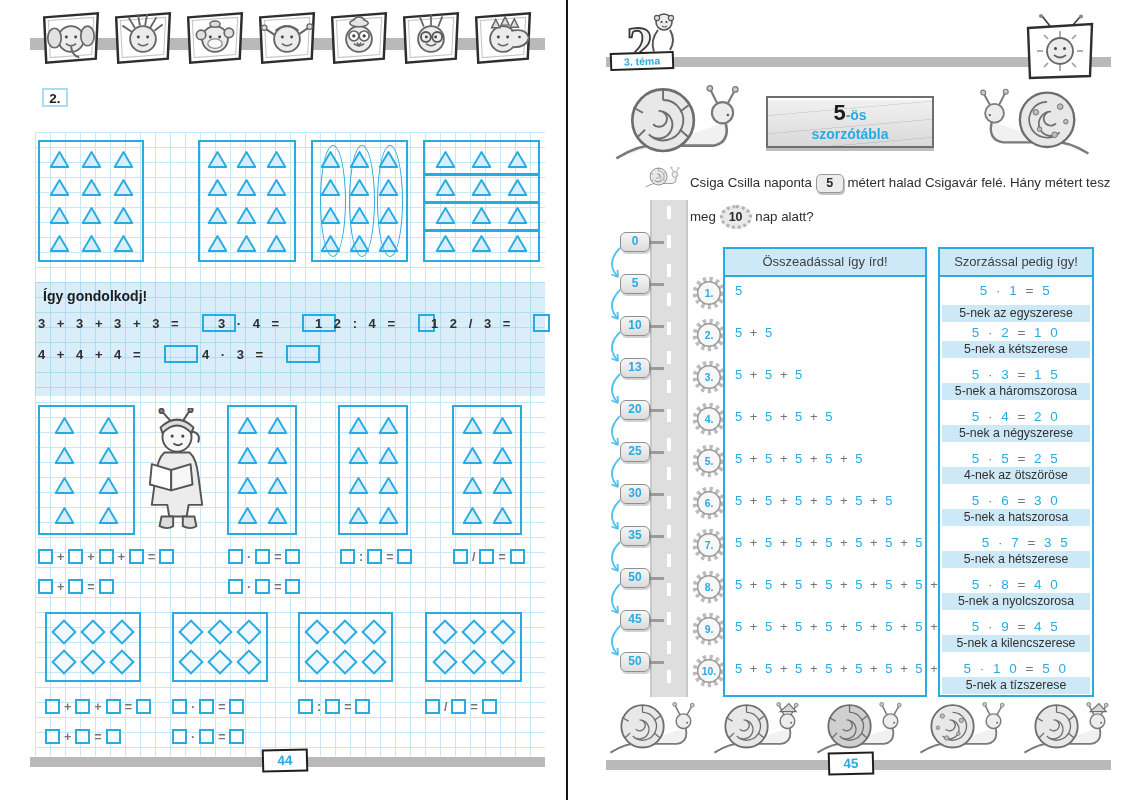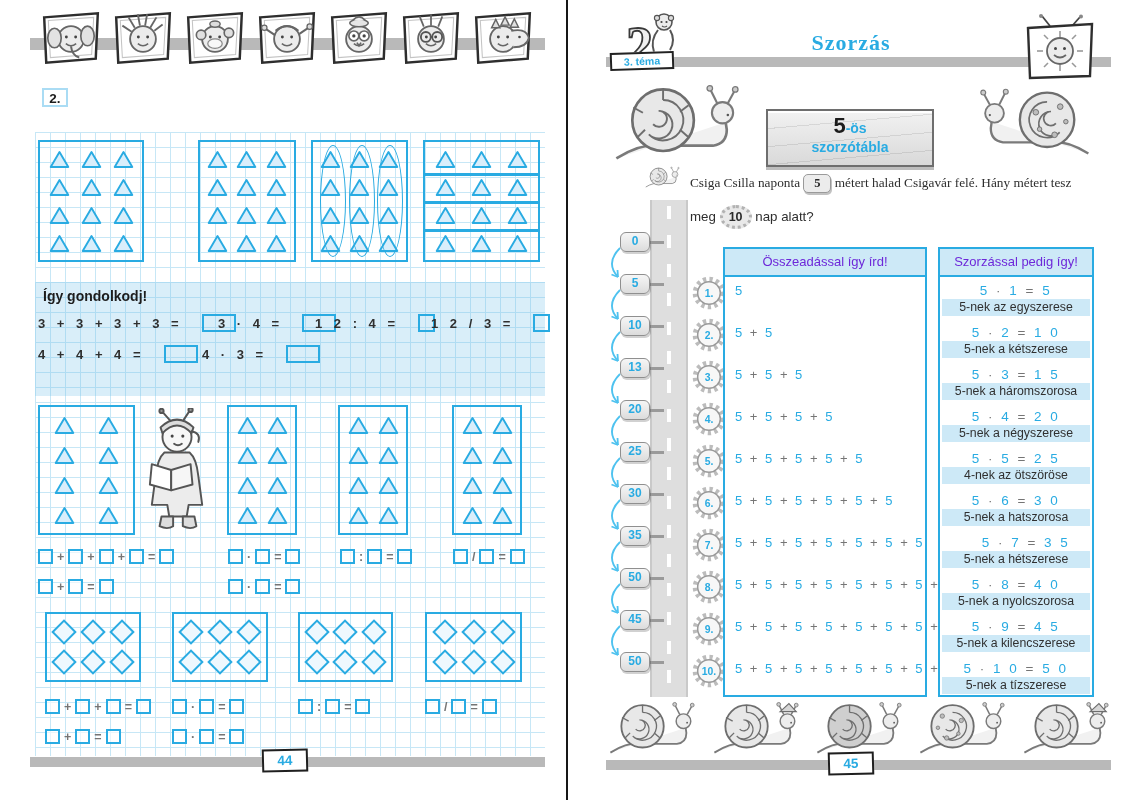--- a/index.html
+++ b/index.html
@@ -861,7 +861,6 @@
 
   <div class="page page-right">
     <div class="grayband" style="left:38px;top:57px;width:505px;height:10px;"></div>
-    <div class="rtitle">Szorzás</div>
 
     <div class="themewrap">
       <div id="themeArt"><svg width="80" height="64" viewBox="0 0 80 64">

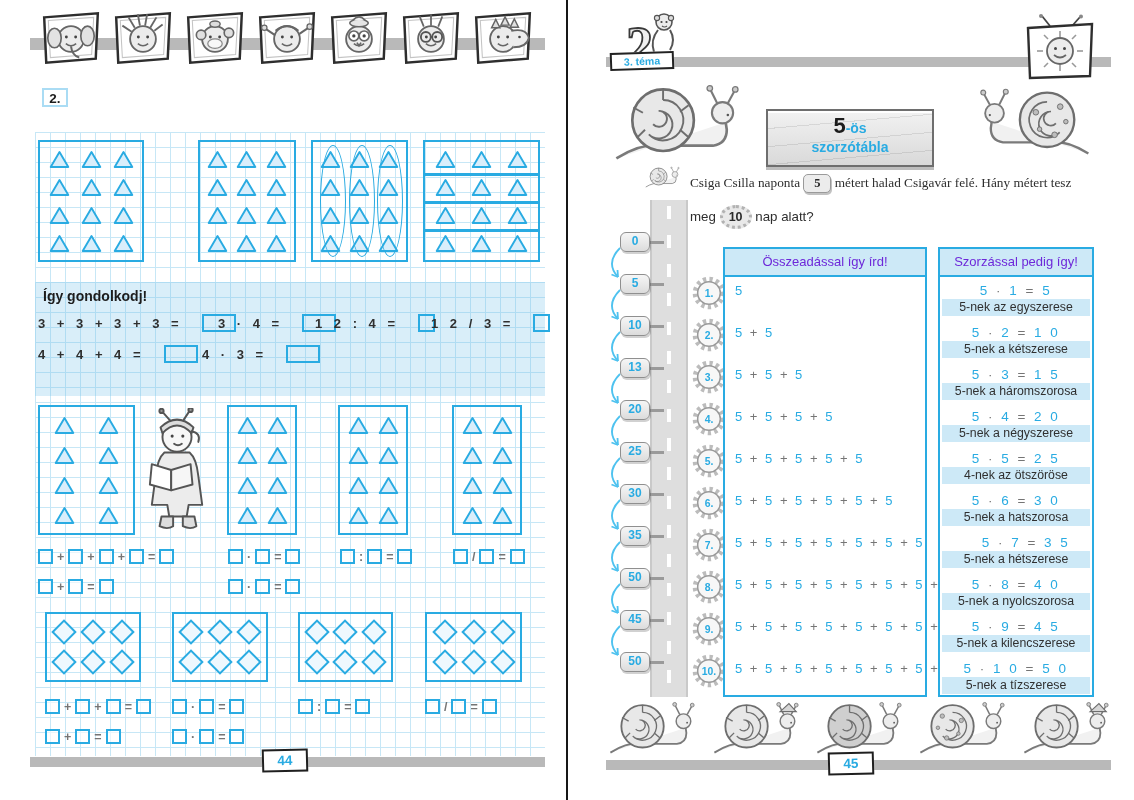--- a/index.html
+++ b/index.html
@@ -46,7 +46,7 @@
   .themewrap{position:absolute;left:44px;top:8px;width:80px;height:72px;z-index:4;}
   .themelabel{position:absolute;left:-2px;top:44px;width:64px;height:18px;background:#fff;border:2px solid #222;
       color:var(--accent);font-weight:bold;font-size:10.5px;text-align:center;line-height:15px;transform:rotate(-2deg);box-sizing:border-box;}
-  .woodsign{position:absolute;left:198px;top:109px;width:168px;height:58px;border:2px solid #6e6e6e;box-sizing:border-box;
+  .woodsign{position:absolute;left:198px;top:96px;width:168px;height:52px;border:2px solid #6e6e6e;box-sizing:border-box;
       background:linear-gradient(#f2f2f2,#d9d9d9),repeating-linear-gradient(175deg,transparent 0 17px,rgba(110,110,110,.16) 17px 18px);
       background-blend-mode:multiply;box-shadow:0 3px 0 #bdbdbd,inset 0 2px 0 #fff;text-align:center;}
   .ws-line1{margin-top:4px;line-height:22px;}

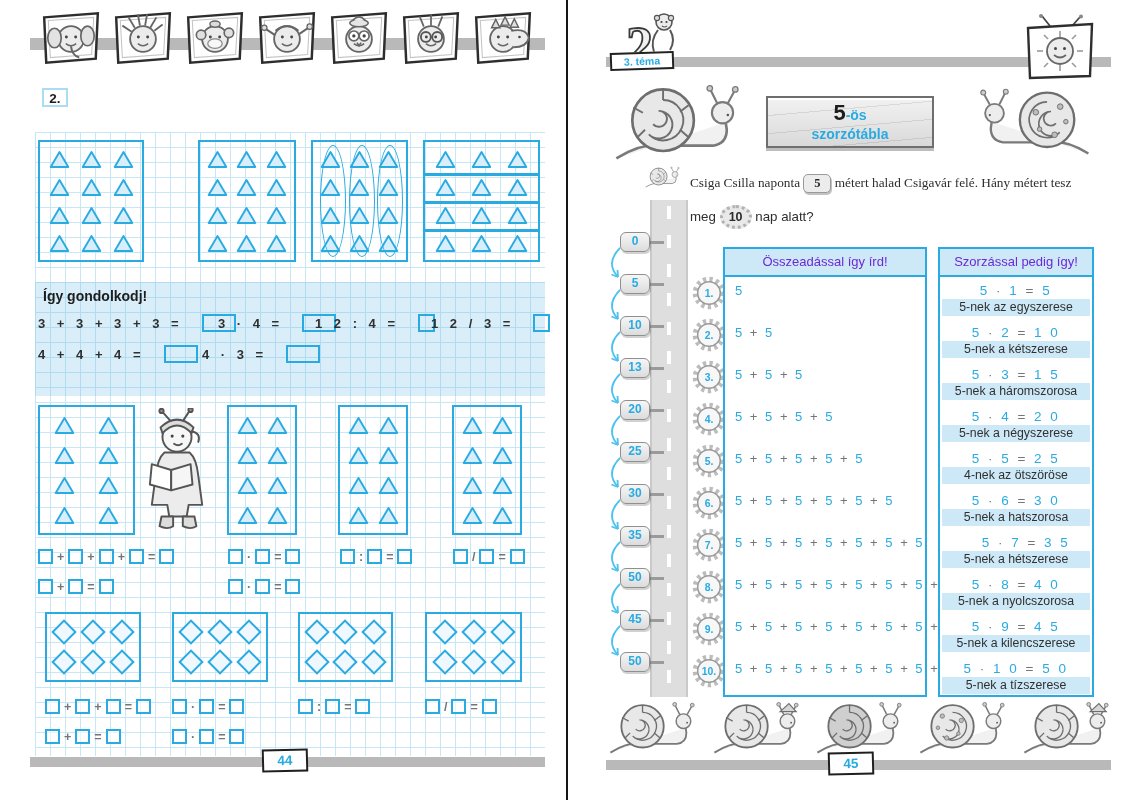--- a/index.html
+++ b/index.html
@@ -959,7 +959,7 @@
             <line x1="22" y1="24" x2="31" y2="29"></line>
           </g>
         </svg></div>
-    <div class="problem" style="top:174px;font-family:Liberation Serif, serif;">
+    <div class="problem" style="top:174px;">
       <span>Csiga Csilla naponta</span>
       <span class="stone">5</span>
       <span>métert halad Csigavár felé. Hány métert tesz</span>

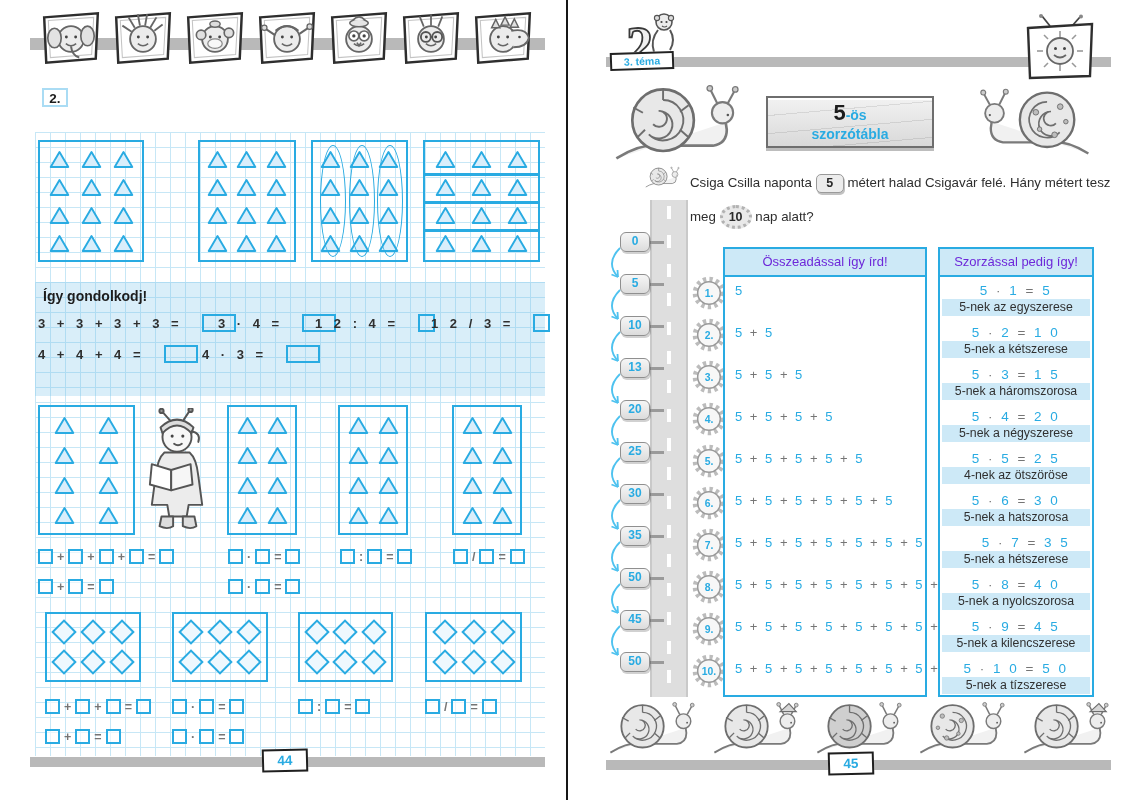--- a/index.html
+++ b/index.html
@@ -70,7 +70,7 @@
   .badge{position:absolute;left:124px;width:34px;height:34px;}
   .rtable{position:absolute;top:247px;border:2.5px solid var(--accent);background:#fff;box-sizing:border-box;}
   .rthead{height:26px;line-height:25px;text-align:center;background:var(--ltblue);border-bottom:2.5px solid var(--accent);
-          color:#6d28d9;font-size:13px;}
+          color:#404040;font-size:13px;}
   .sumline{position:absolute;left:10px;color:var(--accent);font-size:13px;white-space:nowrap;}
   .sumline .gop,.prodline .gop{color:var(--op);}
   .sumline .gop{margin:0 4px;}

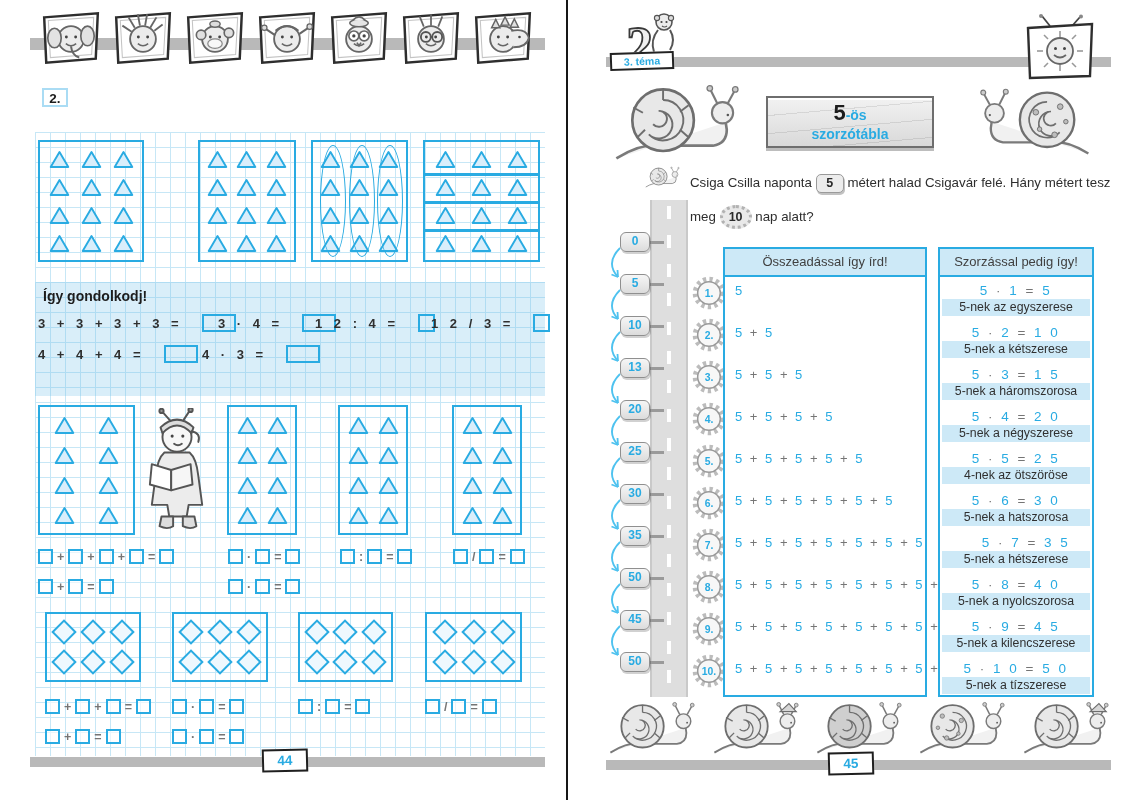--- a/index.html
+++ b/index.html
@@ -1104,7 +1104,7 @@
     <div class="rtable" id="mulTable" style="left:370px;width:156px;height:450px;">
       <div class="rthead">Szorzással pedig így!</div>
     <div class="prodline" style="top: 34px;">5 <span class="gop">·</span> 1 <span class="gop">=</span> 5</div>
-        <div class="lbl" style="top: 50px;">5-nek az egyszerese</div>
+        <div class="lbl" style="top: 56px;">5-nek az egyszerese</div>
         <div class="prodline" style="top: 76px;">5 <span class="gop">·</span> 2 <span class="gop">=</span> 1 0</div>
         <div class="lbl" style="top: 92px;">5-nek a kétszerese</div>
         <div class="prodline" style="top: 118px;">5 <span class="gop">·</span> 3 <span class="gop">=</span> 1 5</div>

